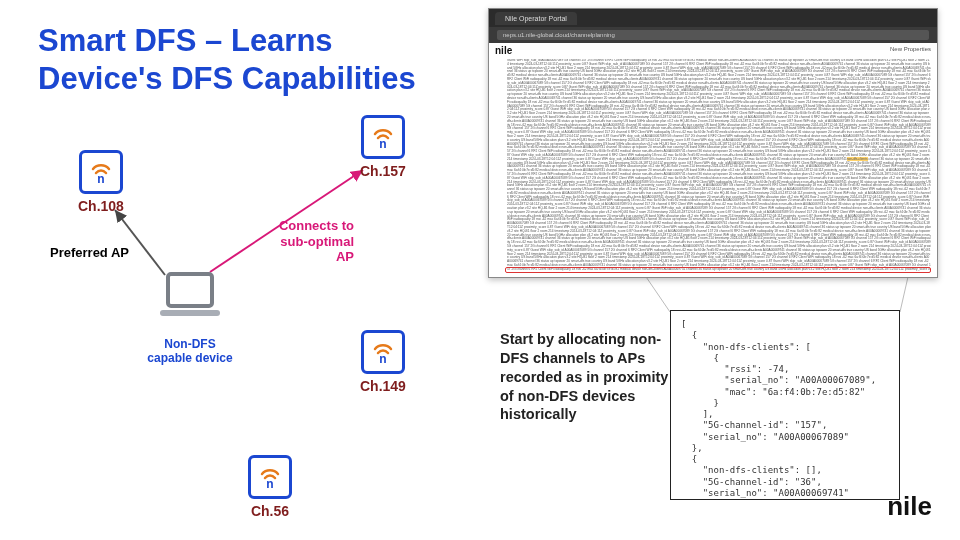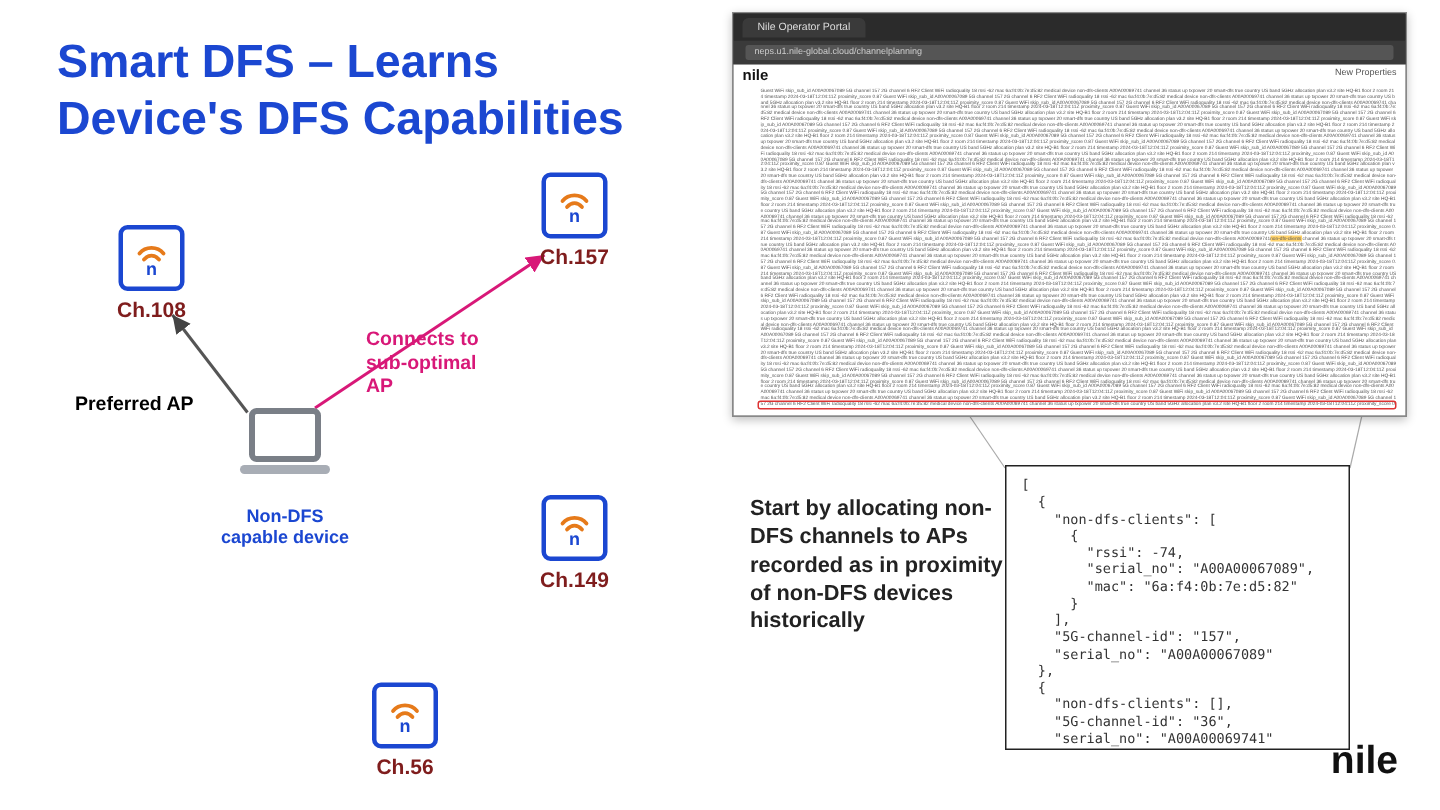--- a/index.html
+++ b/index.html
@@ -120,7 +120,7 @@
   </div>
 
   <div class="edge-label black" style="left:50px;top:245px;max-width:80px">Preferred AP</div>
-  <div class="edge-label magenta" style="left:244px;top:218px;max-width:90px;text-align:left">Connects to sub-optimal AP</div>
+  <div class="edge-label magenta" style="left:264px;top:218px;max-width:90px;text-align:right">Connects to sub-optimal AP</div>
 
   <div class="browser">
     <div class="bw-tabs">

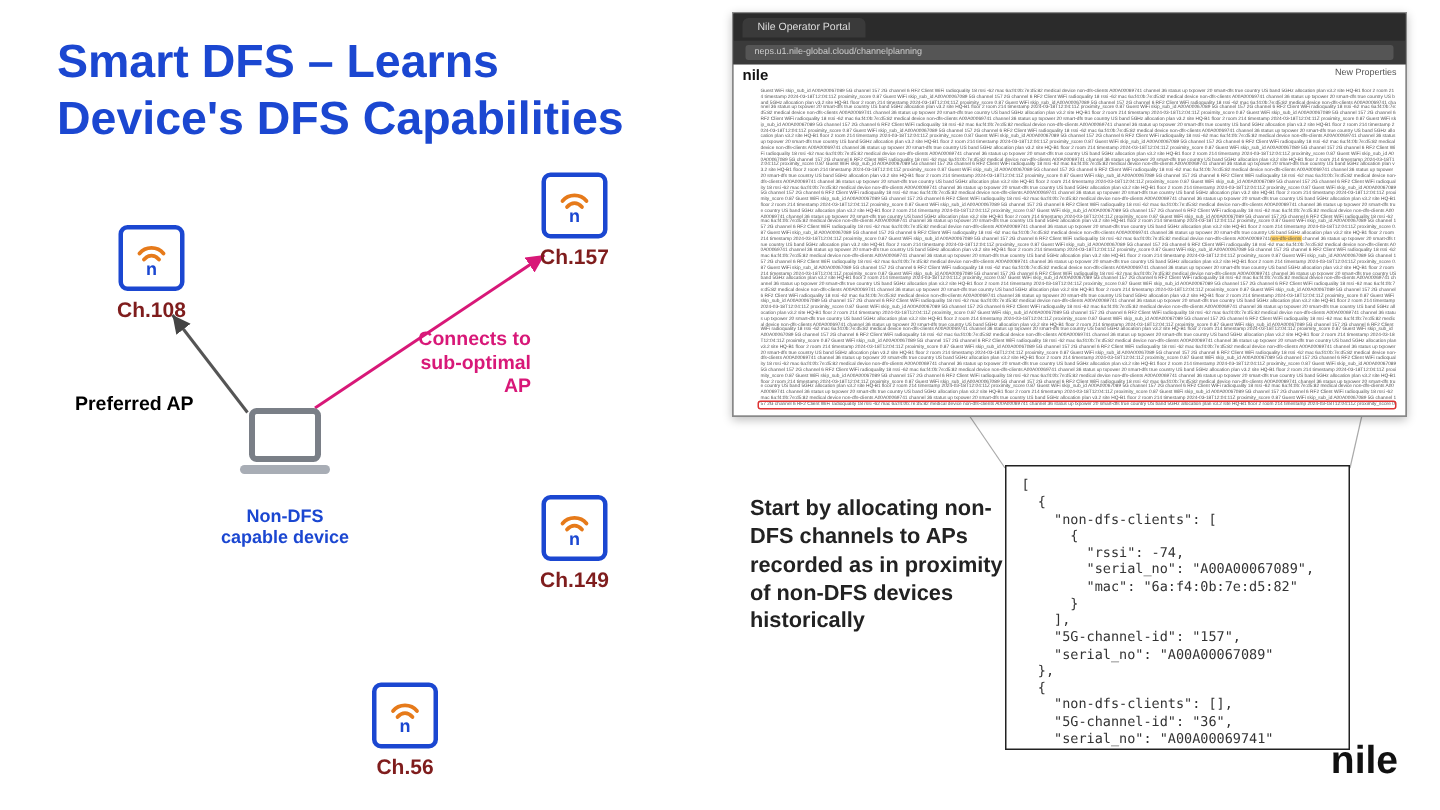--- a/index.html
+++ b/index.html
@@ -18,7 +18,7 @@
   .laptop-label{color:#1B47D1;font-size:12px;font-weight:700;text-align:center;line-height:1.15;max-width:90px;}
 
   .edge-label{position:absolute;font-size:13px;font-weight:700;line-height:1.2;}
-  .edge-label.black{color:#000;margin-top:16px;}
+  .edge-label.black{color:#000;}
   .edge-label.magenta{color:#D81878;}
 
   .caption{position:absolute;left:500px;top:330px;width:170px;font-size:14.5px;font-weight:800;line-height:1.3;color:#222;}

